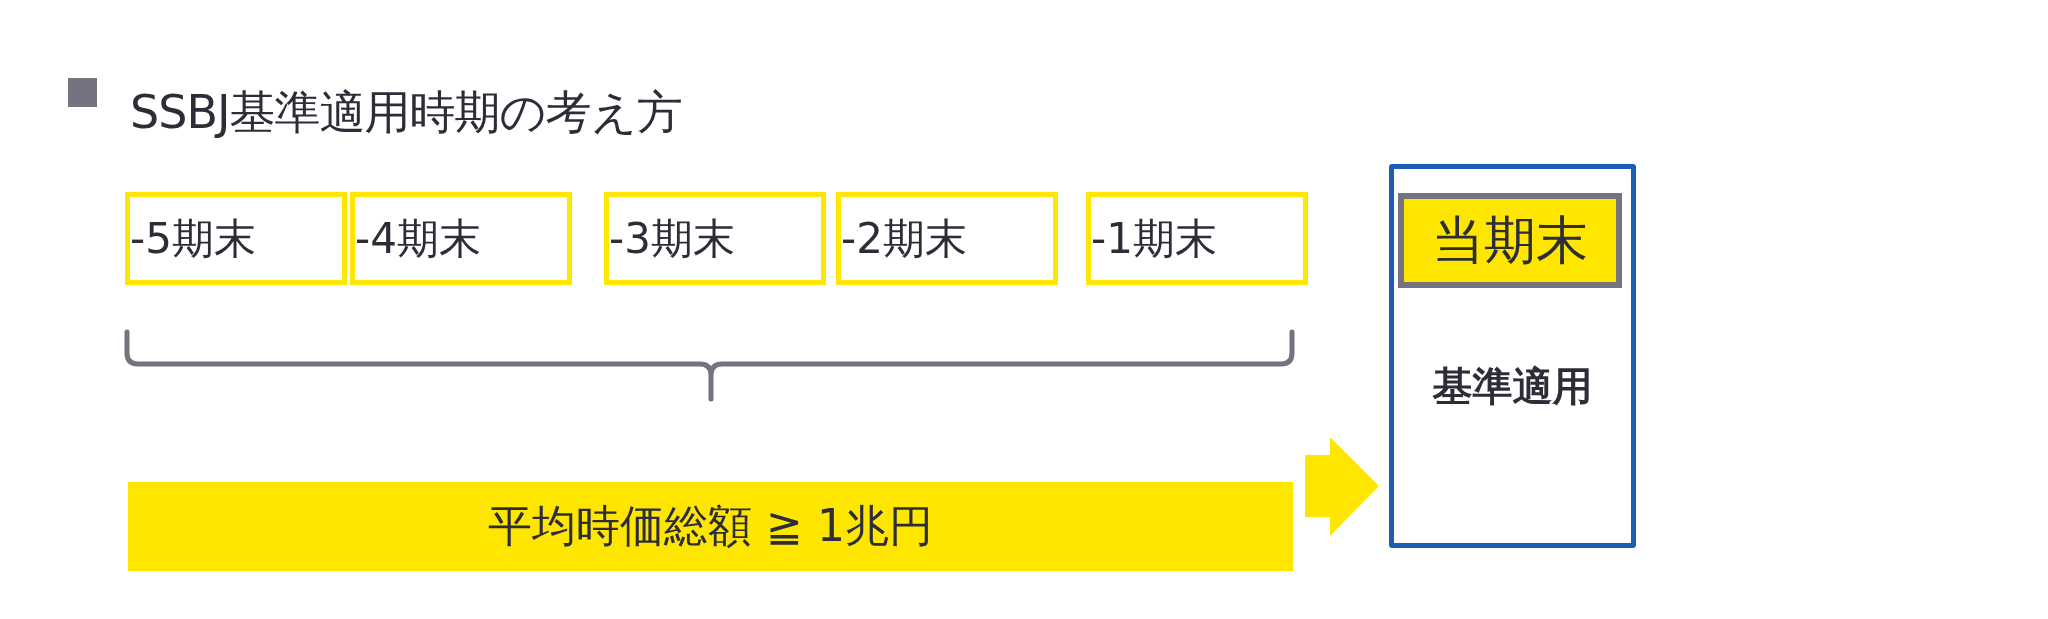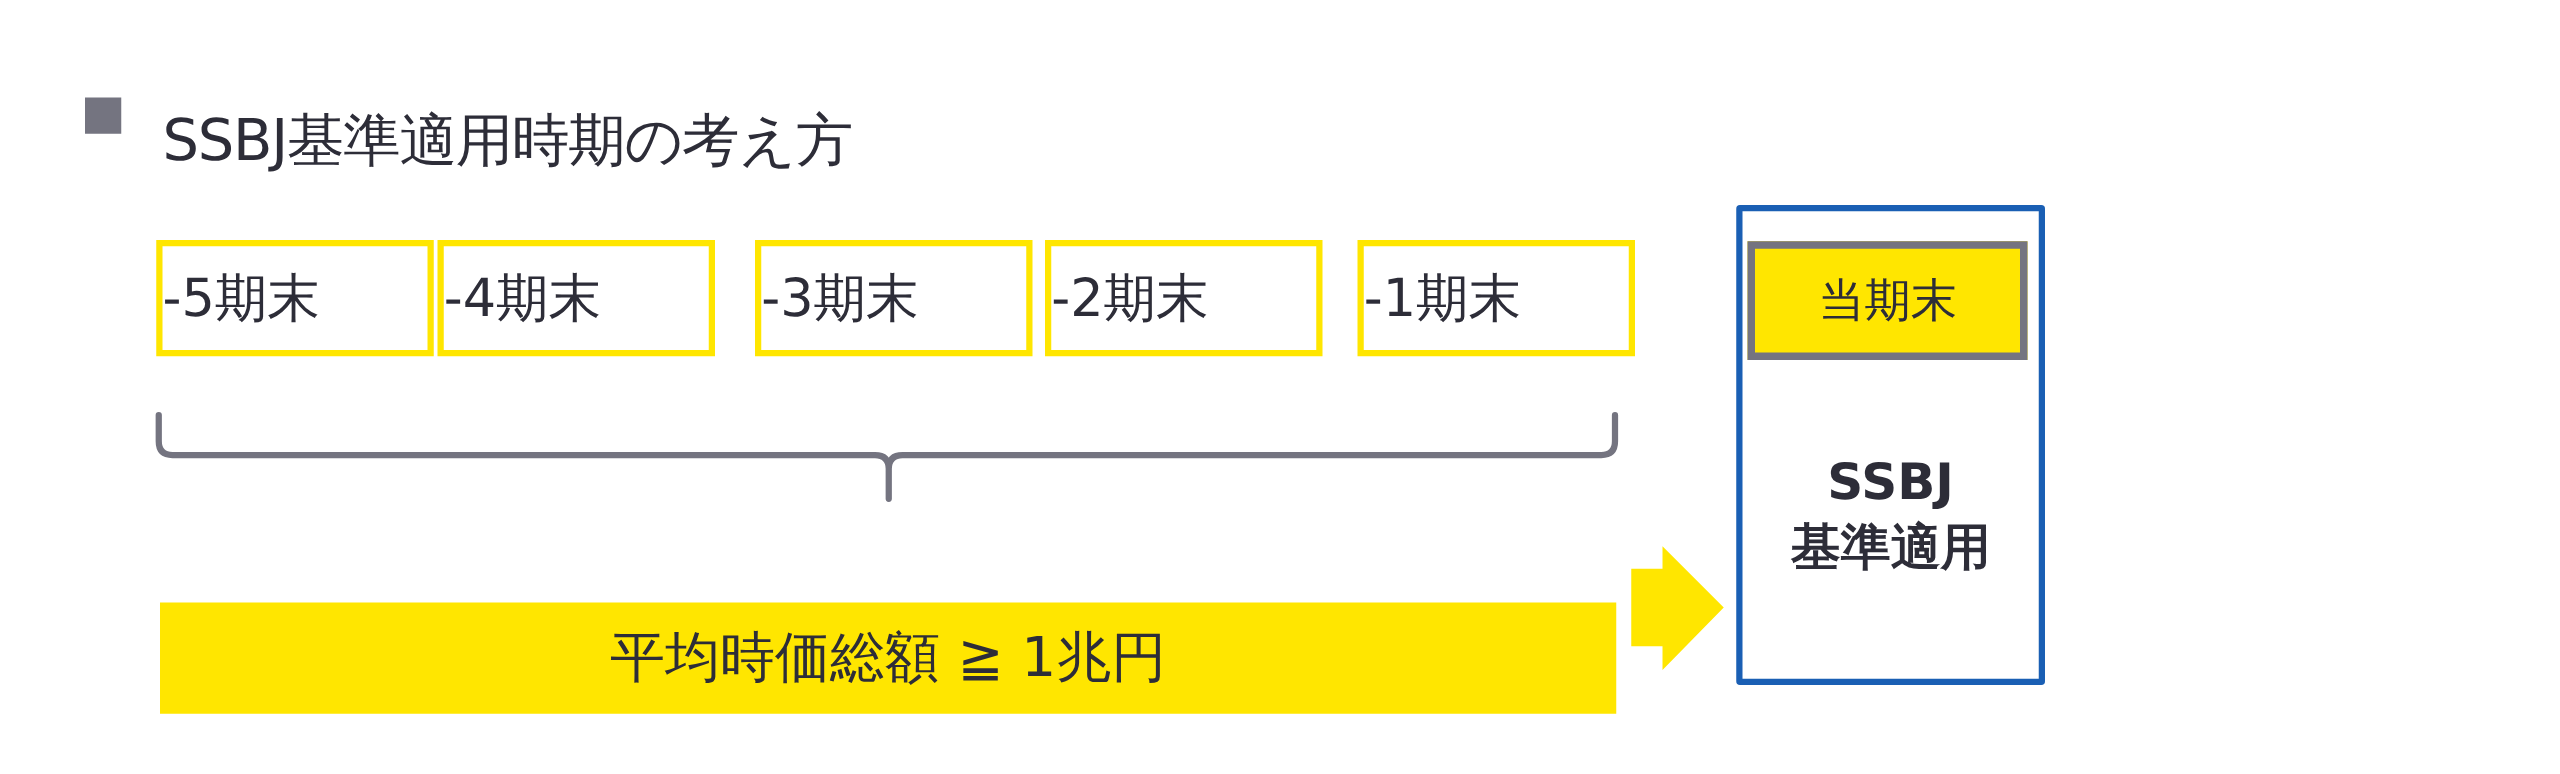--- a/index.html
+++ b/index.html
@@ -16,7 +16,7 @@
   .arrow { left:1300px; top:435px; width:82px; height:104px; }
   .apply-box { left:1389px; top:164px; width:237px; height:374px; border:5px solid #1a5fb4; border-radius:3px; background:#fff; }
   .current { left:1398px; top:193px; width:212px; height:83px; background:#ffe600; border:6px solid #747480;
-             display:flex; align-items:center; justify-content:center; font-size:37px; white-space:nowrap; }
+             display:flex; align-items:center; justify-content:center; font-size:52px; white-space:nowrap; }
   .apply-text { left:1389px; top:360px; width:247px; text-align:center; font-size:40px; font-weight:bold; line-height:52px; }
 </style>
 </head>

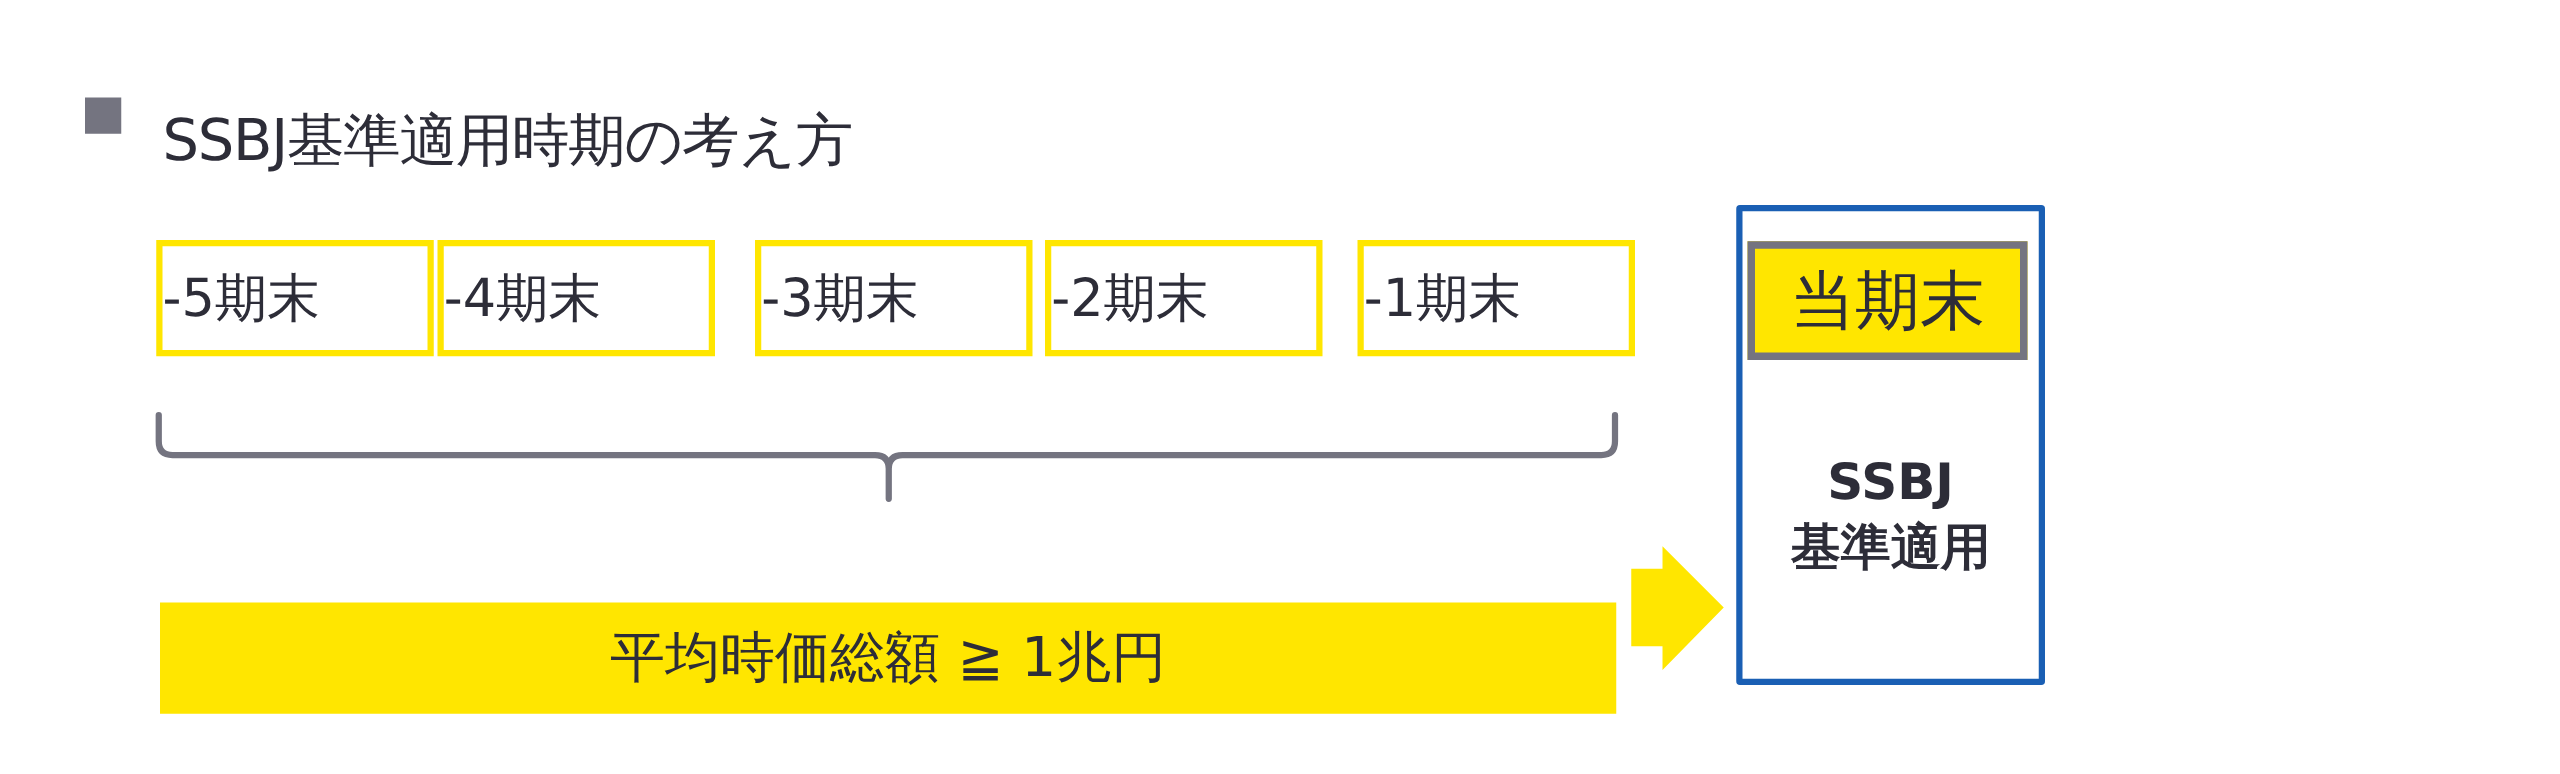--- a/index.html
+++ b/index.html
@@ -58,7 +58,6 @@
   <span>当期末</span>
 </div>
 <div class="abs apply-text">
-  <div>SSBJ</div>
   <div>基準適用</div>
 </div>
 

